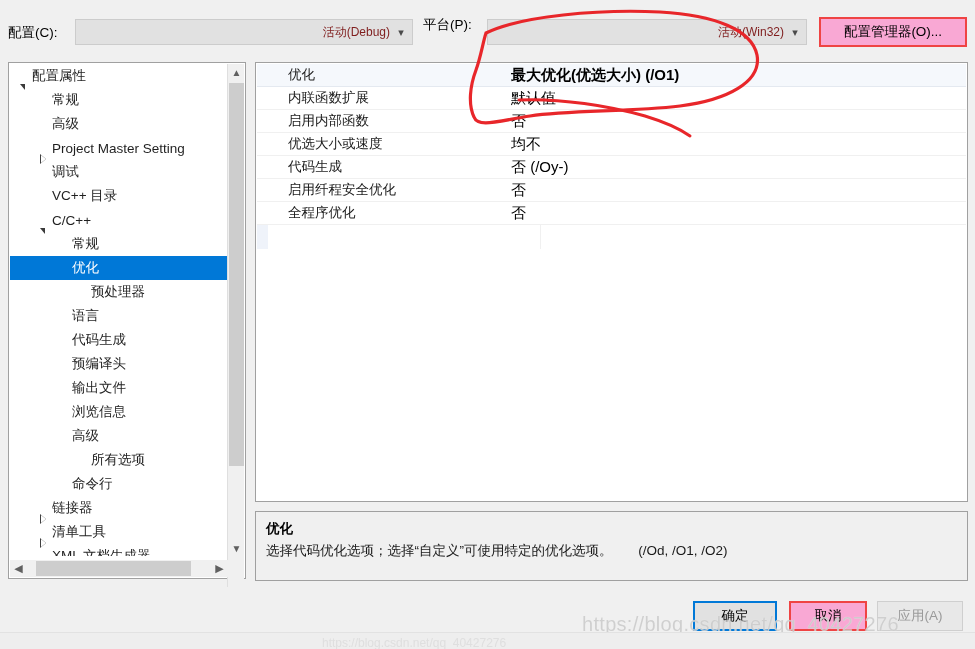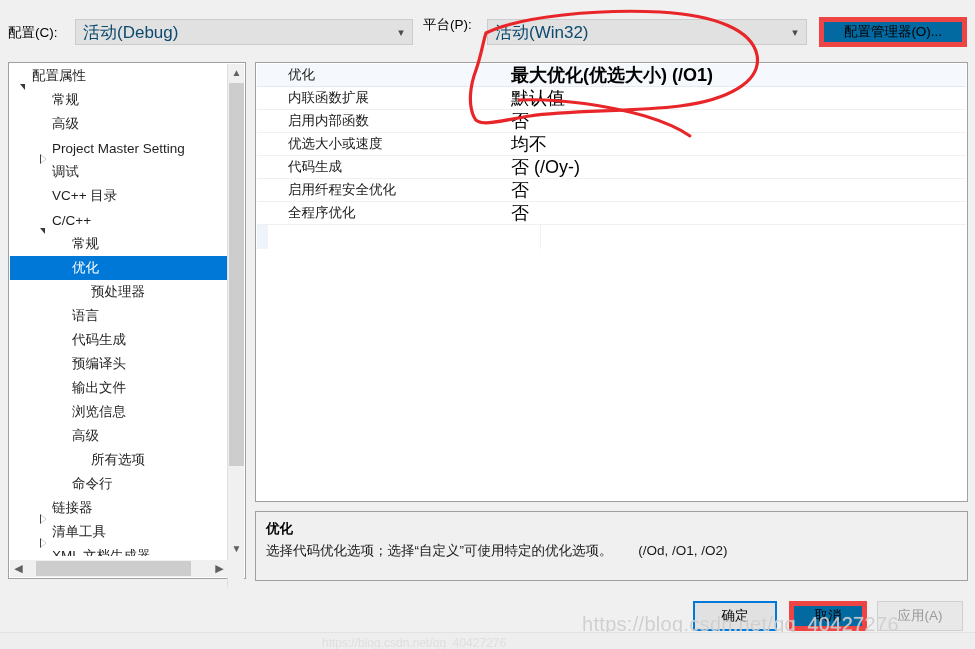--- a/index.html
+++ b/index.html
@@ -41,10 +41,11 @@
     padding-left: 7px;
   }
   .combo .cval {
-    font-size: 17px;
-    color: #0c4a6e;
+    font-size: 12px;
+    color: #7f1d1d;
     white-space: nowrap;
     flex: 1;
+    text-align: right;
   }
   .combo .chev {
     width: 22px;

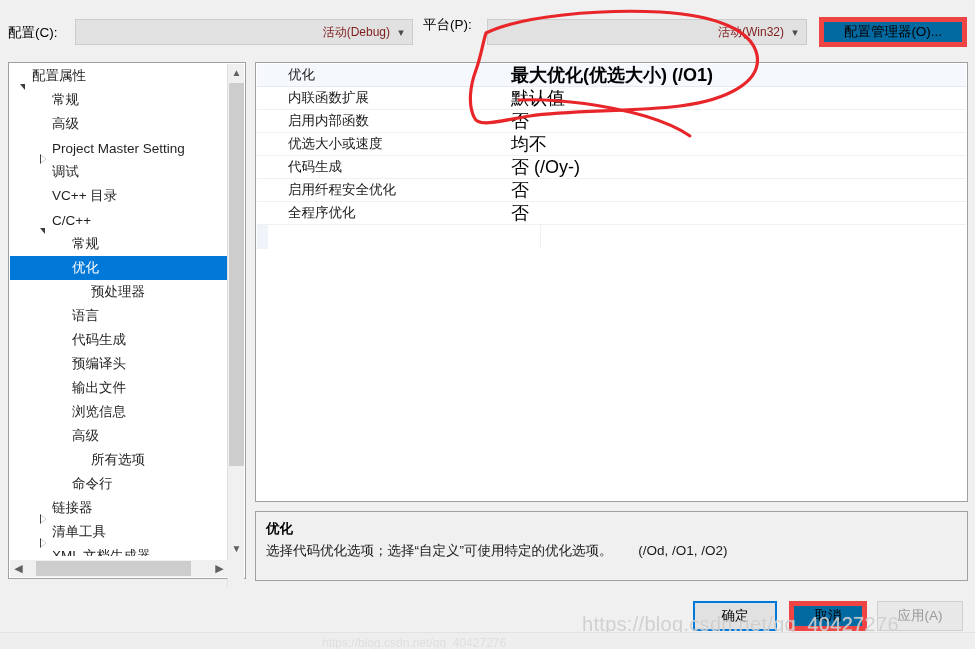--- a/index.html
+++ b/index.html
@@ -56,8 +56,8 @@
   }
   .btn {
     position: absolute;
-    background: #0369a1;
-    border: 5px solid #ef4444;
+    background: #f9a8d4;
+    border: 2px solid #ef4444;
     box-sizing: border-box;
     font-family: "Liberation Sans", "DejaVu Sans", sans-serif;
     font-size: 13.5px;

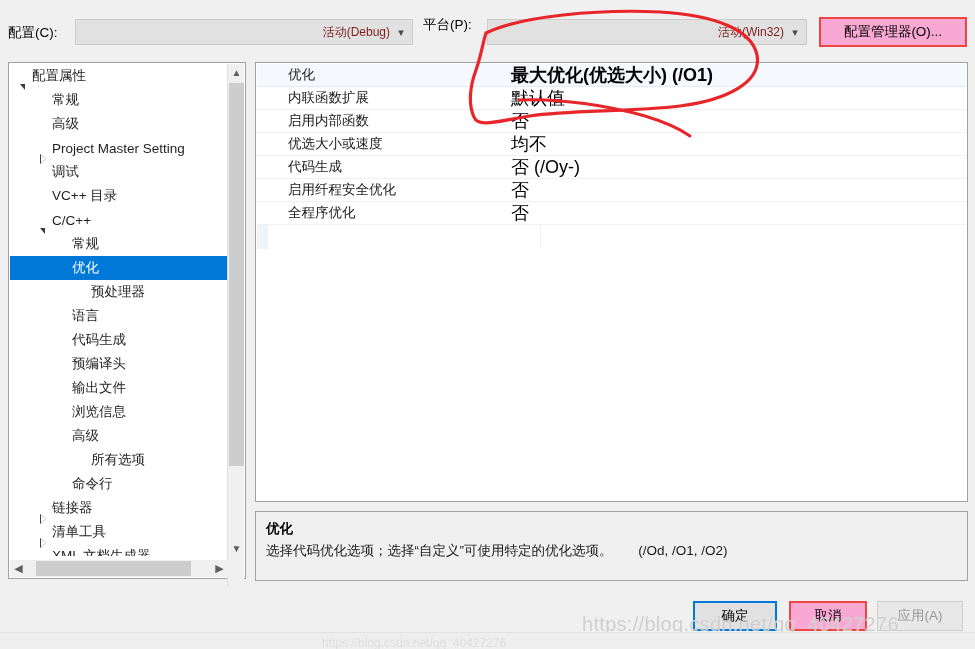--- a/index.html
+++ b/index.html
@@ -248,7 +248,7 @@
   .pval {
     flex: 1;
     padding-left: 4px;
-    font-size: 18px;
+    font-size: 15px;
     color: #000;
     white-space: nowrap;
     overflow: hidden;

